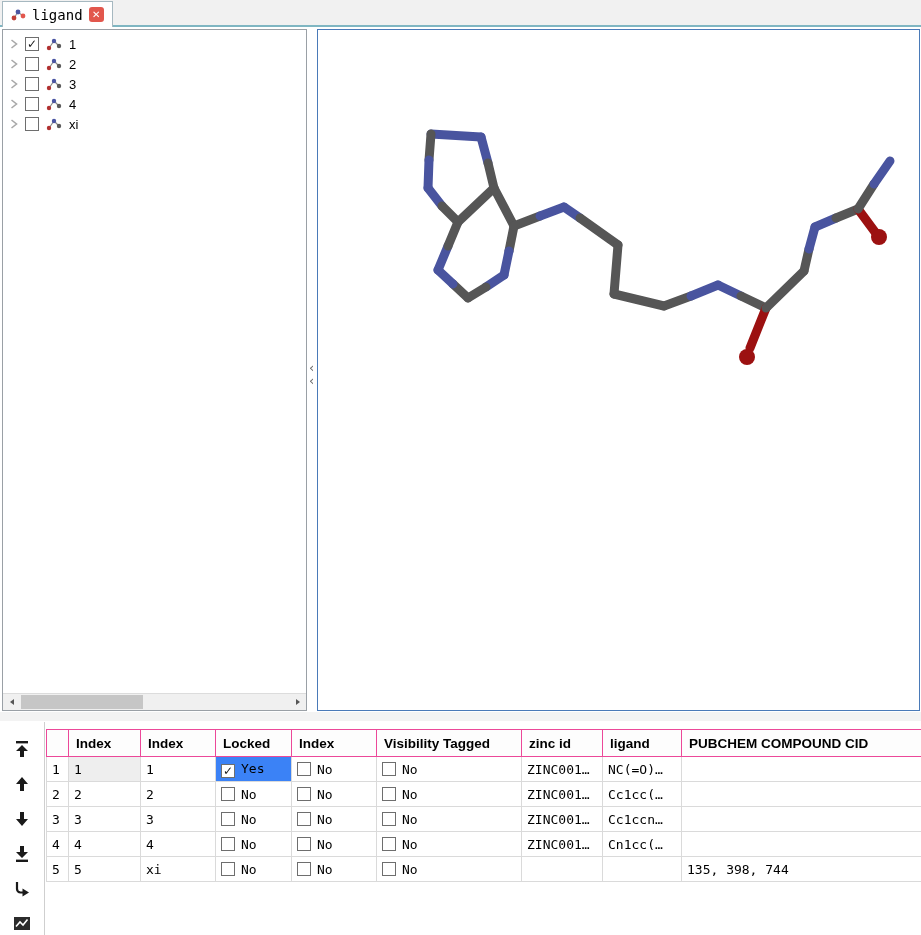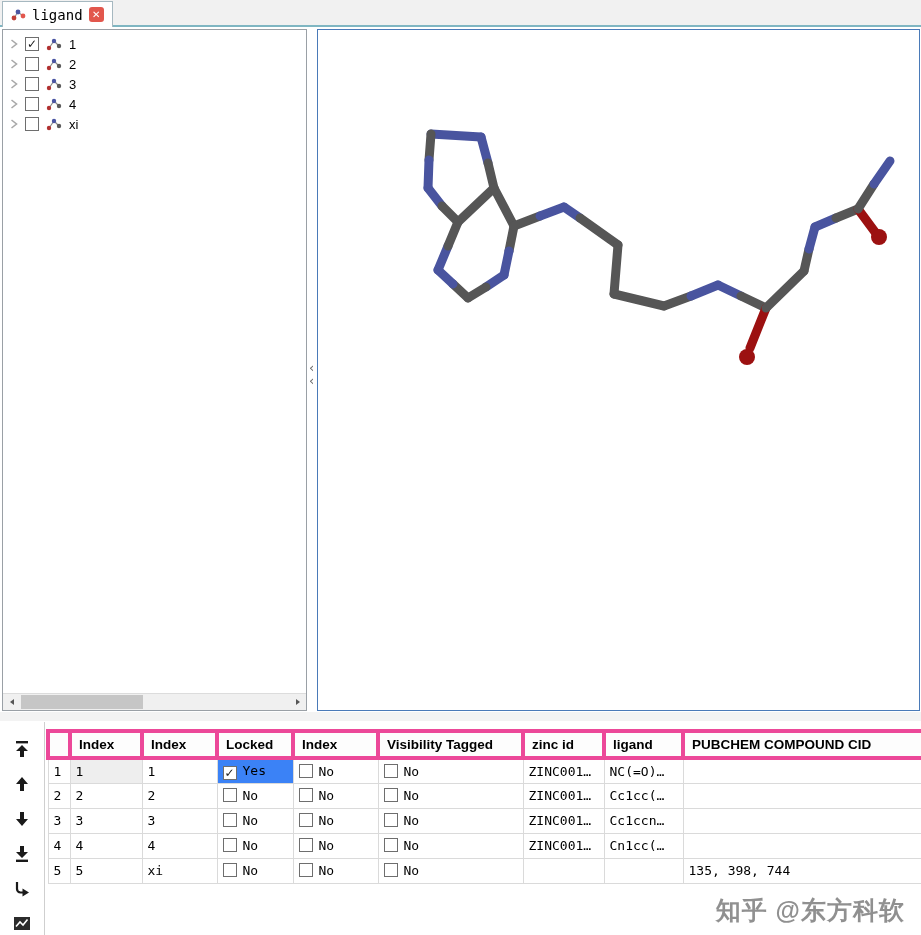--- a/index.html
+++ b/index.html
@@ -77,7 +77,7 @@
     border-collapse:collapse; table-layout:fixed;
   }
   .data-table th {
-    border:4px solid #ec4899; background:#fdfdfd; font:bold 13.5px "Liberation Sans", sans-serif;
+    border:1px solid #ec4899; background:#fdfdfd; font:bold 13.5px "Liberation Sans", sans-serif;
     text-align:left; padding:4px 7px; height:27px; overflow:hidden; white-space:nowrap;
   }
   .data-table td {

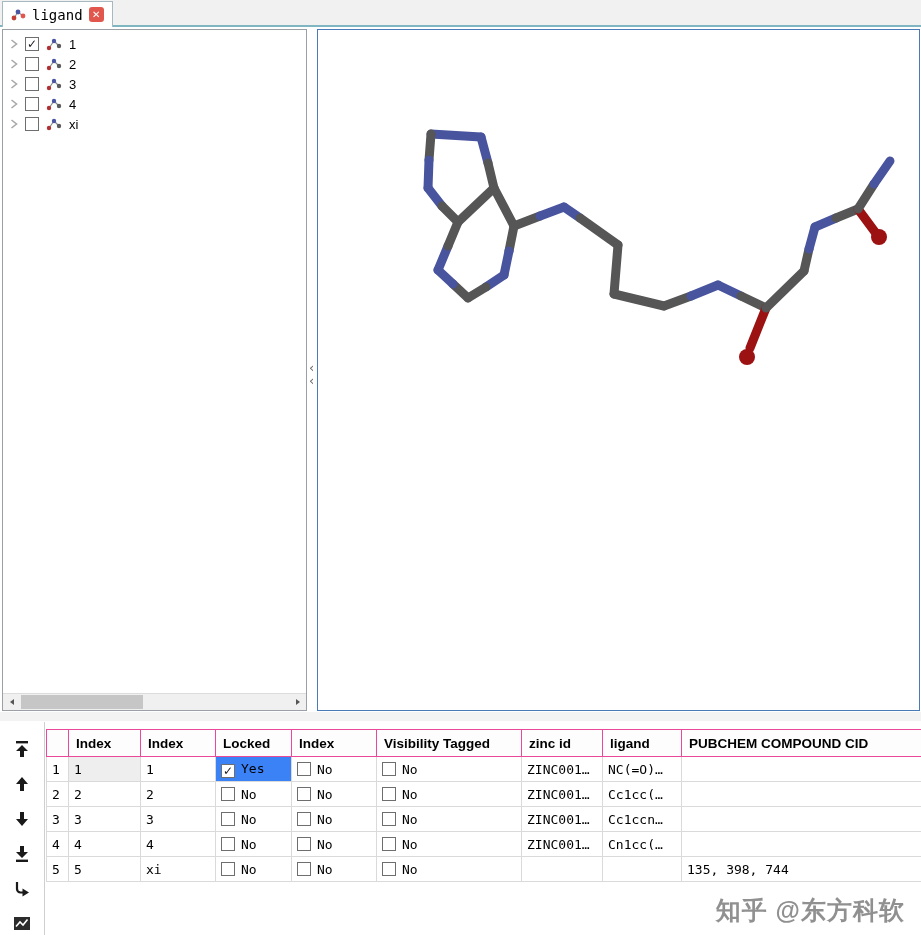--- a/index.html
+++ b/index.html
@@ -383,7 +383,6 @@
     </tbody>
   </table>
 
-  <div class="watermark">知乎 @东方科软</div>
 
 </div>
 

